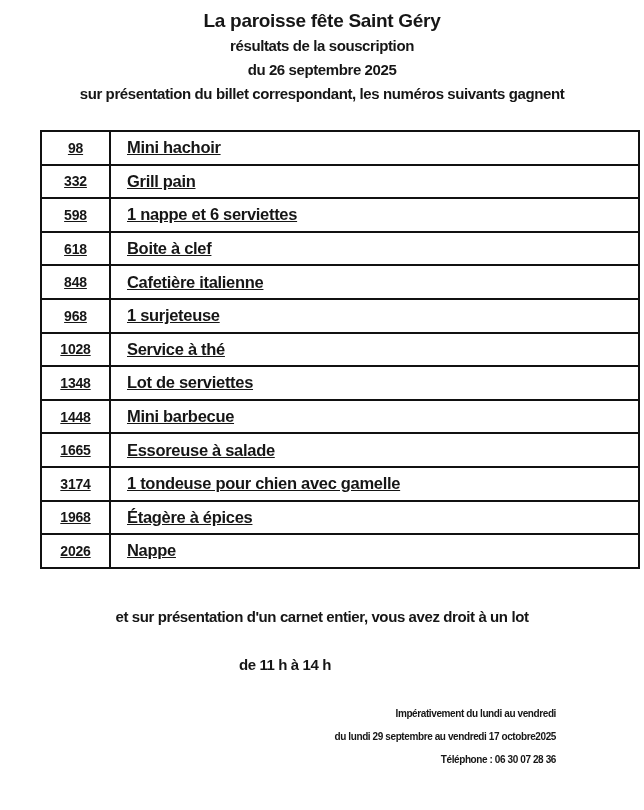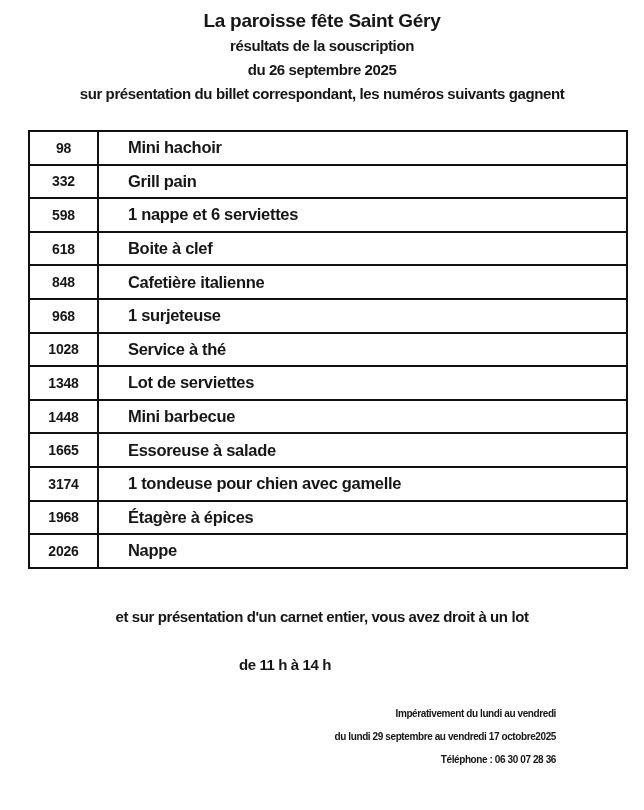--- a/index.html
+++ b/index.html
@@ -41,9 +41,10 @@
   
   table.prizes {
     border-collapse: collapse;
-    margin: 24px 0 0 28px;
+    margin: 24px 0 0 40px;
     width: 600px;
     table-layout: fixed;
+    text-decoration: underline;
   }
   table.prizes td {
     border: 2px solid var(--border-color);

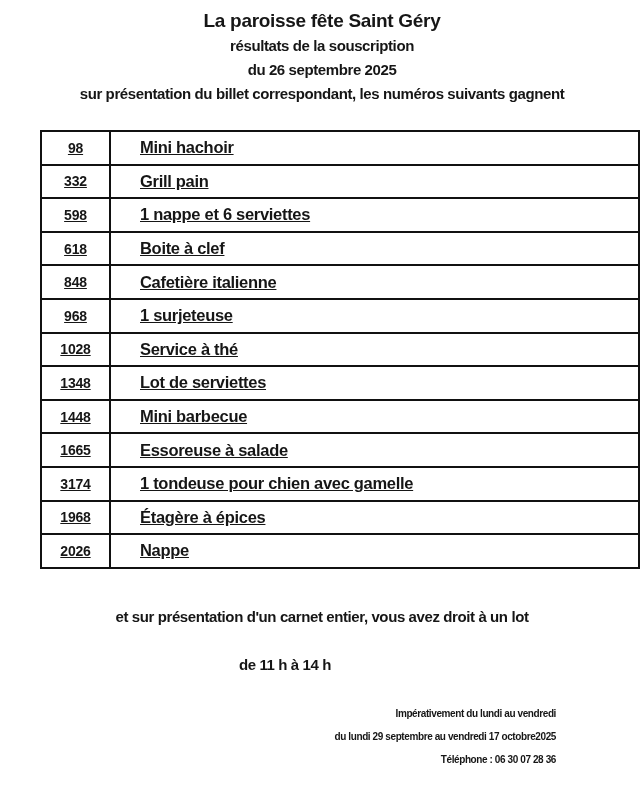--- a/index.html
+++ b/index.html
@@ -60,7 +60,7 @@
     letter-spacing: -0.2px;
   }
   td.prize {
-    padding-left: 29px;
+    padding-left: 16px;
     font-size: 16.5px;
     letter-spacing: -0.3px;
   }

